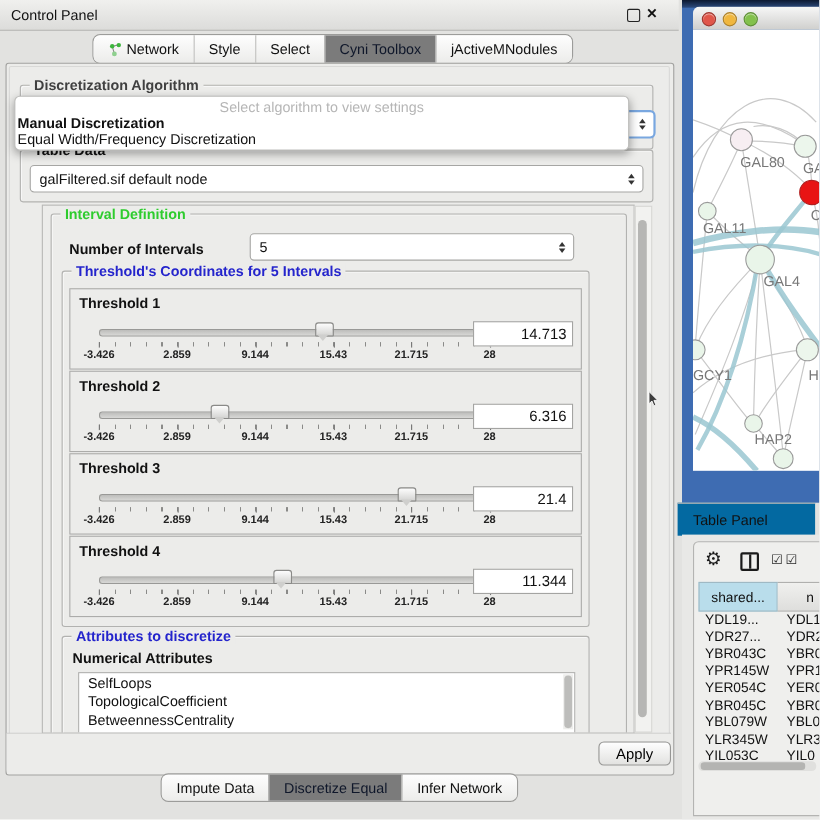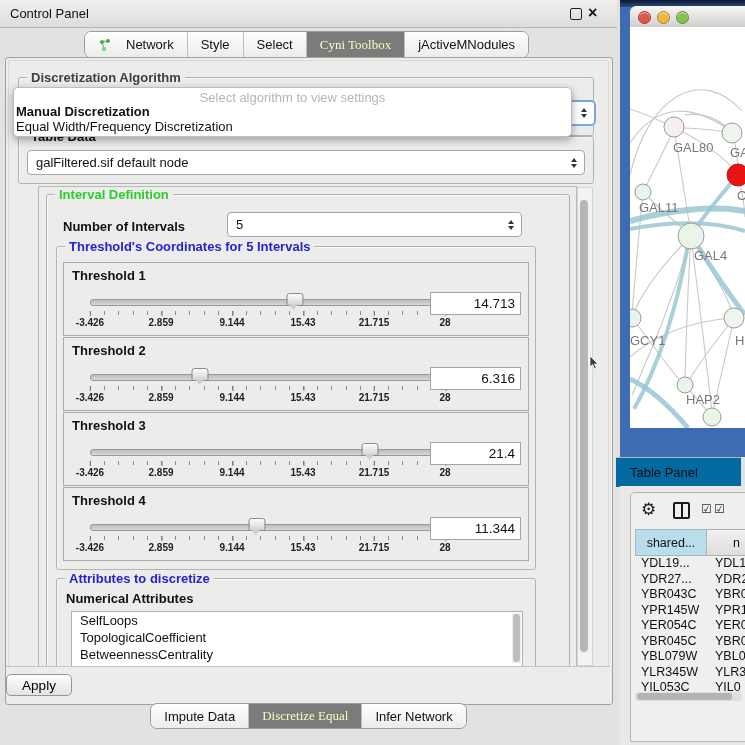--- a/index.html
+++ b/index.html
@@ -15,7 +15,7 @@
   .close-btn{left:588px;top:3px;font-size:16px;font-weight:bold;line-height:20px;}
 
   .cp-tabs{left:84px;top:31px;height:25px;display:flex;border:1px solid #9c9c9a;border-radius:7px;overflow:hidden;background:#fdfdfd;}
-  .tab{display:flex;align-items:center;gap:15px;padding:0 13px;background:linear-gradient(#fefefe,#ececea);
+  .tab{display:flex;align-items:center;gap:4px;padding:0 13px;background:linear-gradient(#fefefe,#ececea);
        border-left:1px solid #bdbdbb;font-size:13px;white-space:nowrap;}
   .tab:first-child{border-left:none;}
   .tab.selected{background:#7b7b7b;color:#fef9c3;font-family:Liberation Serif, serif;}

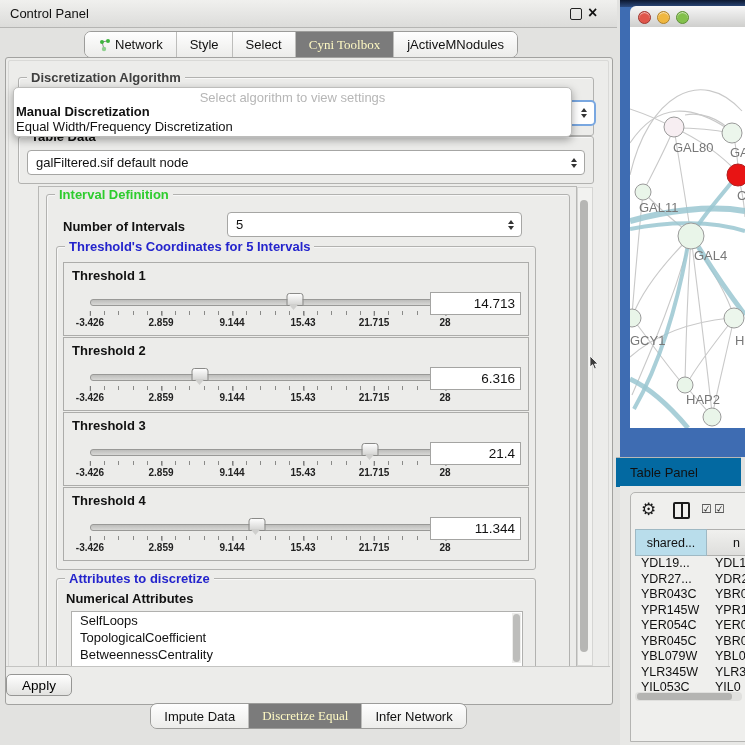--- a/index.html
+++ b/index.html
@@ -18,7 +18,7 @@
   .tab{display:flex;align-items:center;gap:4px;padding:0 13px;background:linear-gradient(#fefefe,#ececea);
        border-left:1px solid #bdbdbb;font-size:13px;white-space:nowrap;}
   .tab:first-child{border-left:none;}
-  .tab.selected{background:#7b7b7b;color:#fef9c3;font-family:Liberation Serif, serif;}
+  .tab.selected{background:#7b7b7b;color:#0f172a;}
 
   .cp-main{left:5px;top:57px;width:606px;height:646px;border:1px solid #a2a2a0;border-radius:3px;background:#ececea;}
   .cp-deco{left:8px;top:60px;width:599px;height:639px;border:1px solid #d9d9d7;border-radius:2px;pointer-events:none;}

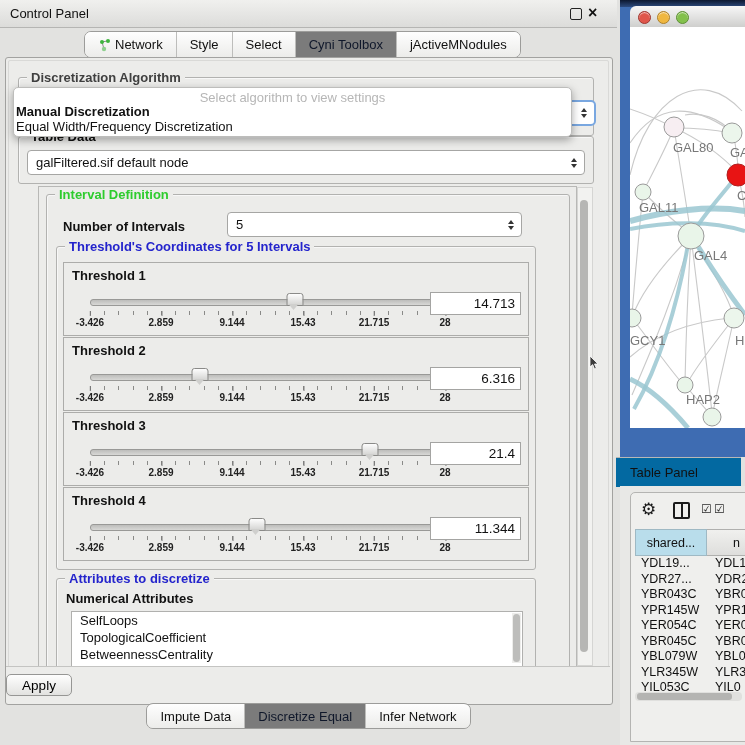--- a/index.html
+++ b/index.html
@@ -86,7 +86,7 @@
   .vscroll-thumb{position:absolute;left:2px;top:12px;width:8px;height:452px;background:#b6b6b4;border-radius:4px;}
 
   .apply-bar{left:6px;top:666px;width:604px;height:36px;background:#ececea;border-top:1px solid #c4c4c2;
-             display:flex;align-items:center;justify-content:flex-start;border-radius:0 0 3px 3px;}
+             display:flex;align-items:center;justify-content:flex-end;border-radius:0 0 3px 3px;}
   .apply-btn{width:66px;height:22px;border:1px solid #969694;border-radius:5px;
              background:linear-gradient(#fefefe,#e2e2e0);font-size:13.5px;font-family:inherit;}
 

